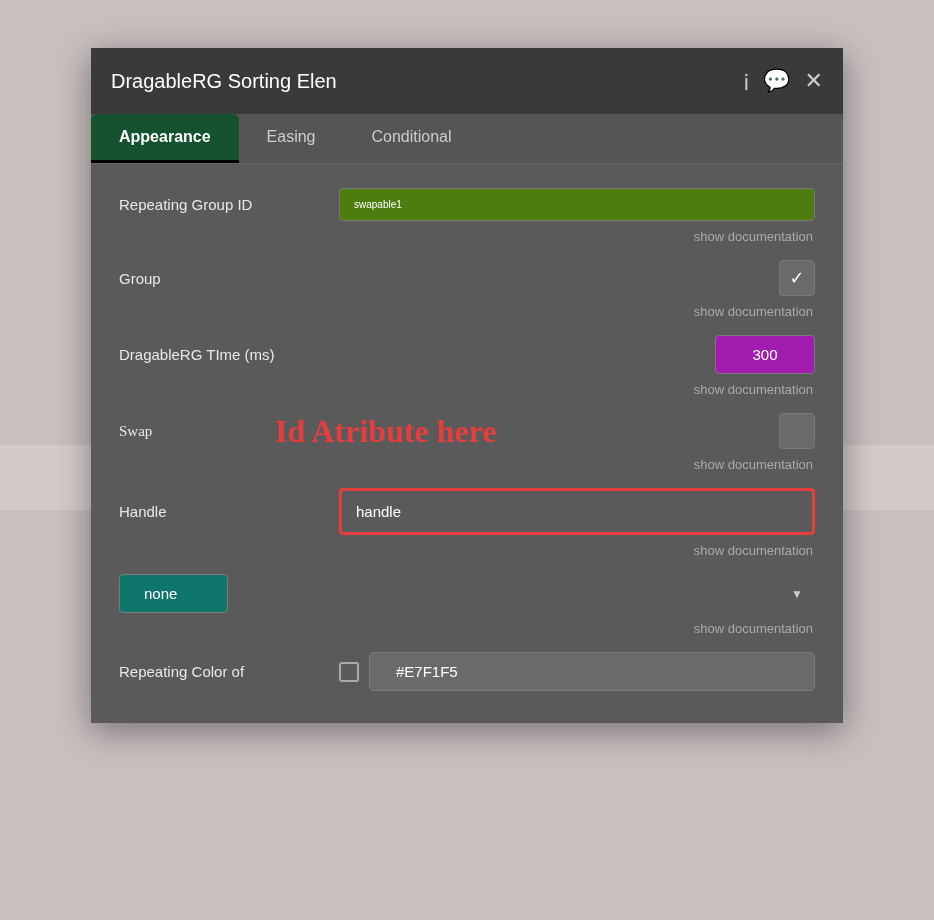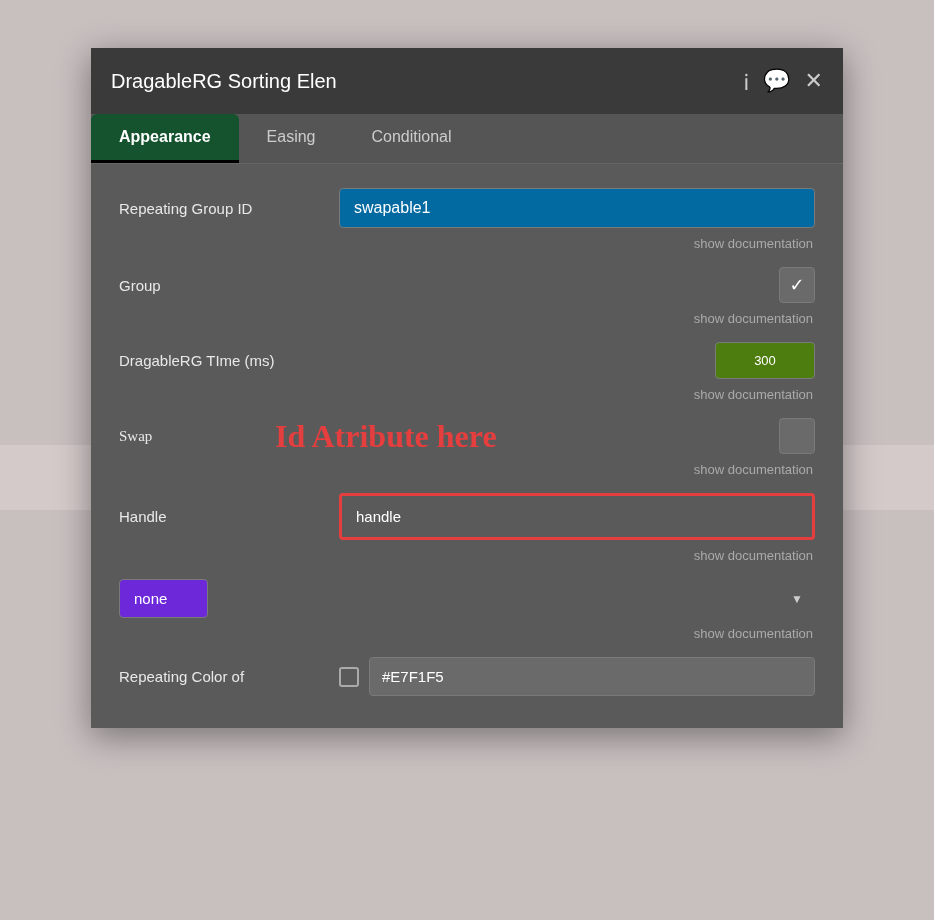--- a/index.html
+++ b/index.html
@@ -109,12 +109,12 @@
 
     .field-input {
       flex: 1;
-      background: #0369a1;
+      background: #4d7c0f;
       border: 1px solid #7a7a7a;
       border-radius: 4px;
       padding: 10px 14px;
       color: #fff;
-      font-size: 16px;
+      font-size: 10px;
       outline: none;
     }
 

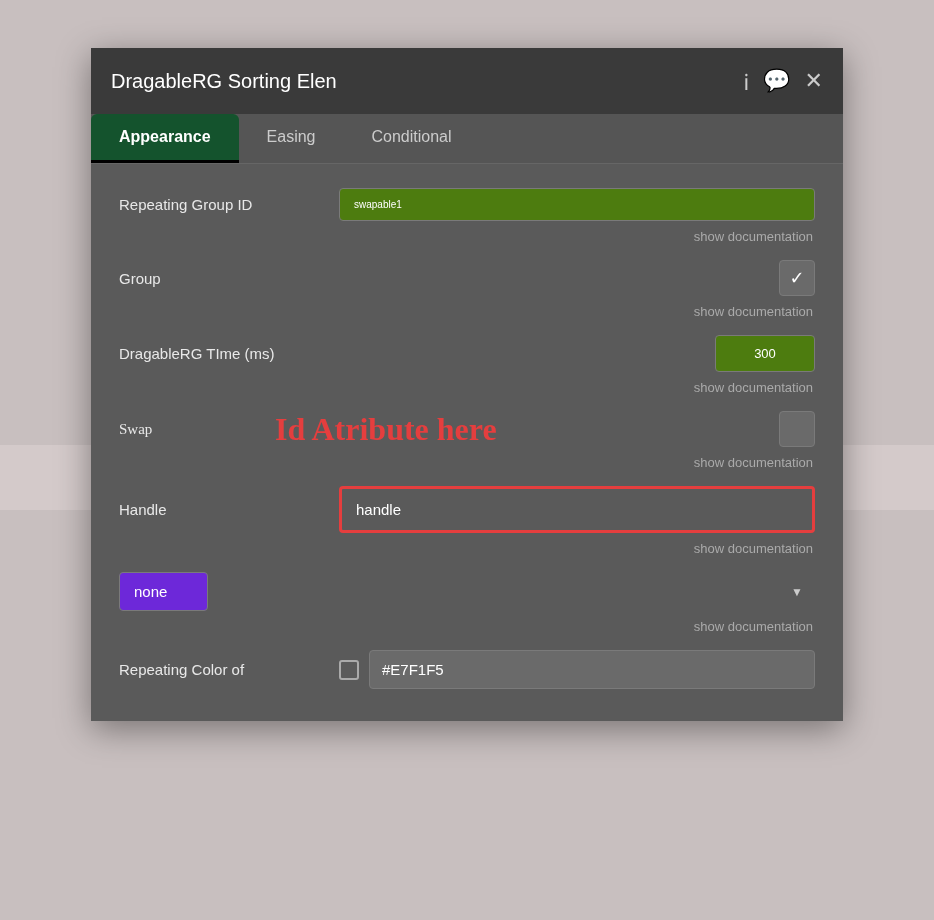--- a/index.html
+++ b/index.html
@@ -151,12 +151,12 @@
     
     .number-input {
       width: 100px;
-      background: #4d7c0f;
+      background: #a21caf;
       border: 1px solid #7a7a7a;
       border-radius: 4px;
       padding: 10px 32px;
       color: #fff;
-      font-size: 13px;
+      font-size: 15px;
       text-align: center;
       outline: none;
       margin-left: auto;

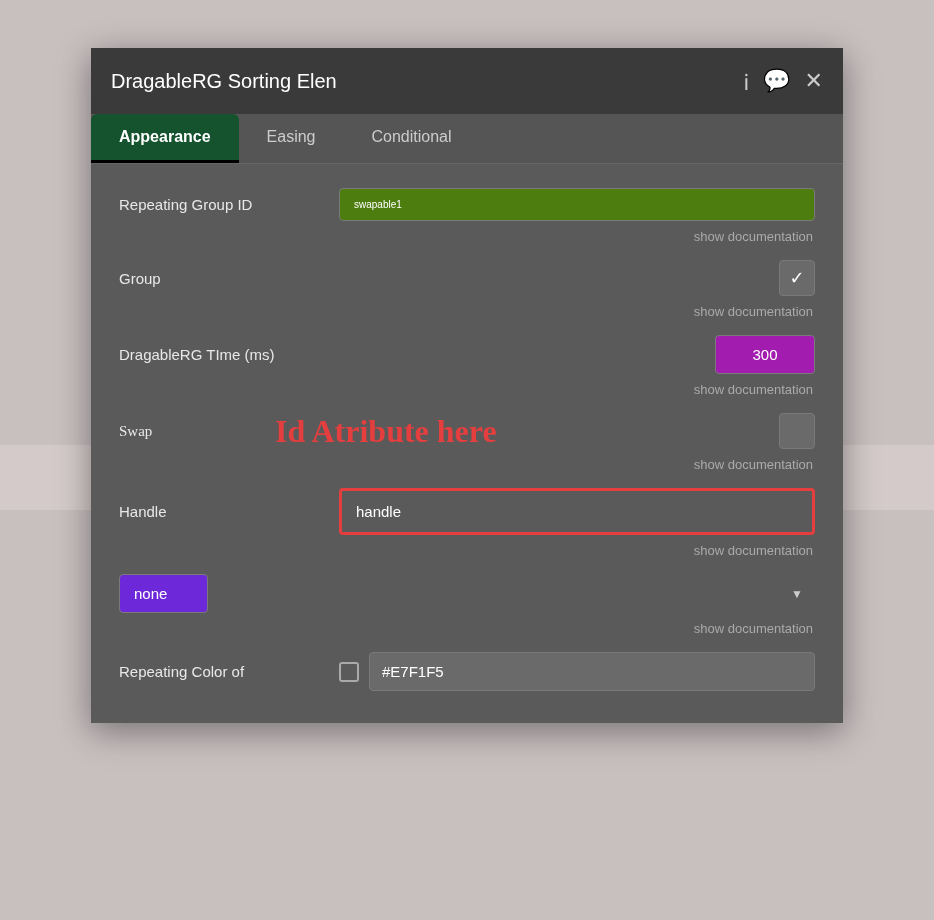--- a/index.html
+++ b/index.html
@@ -193,10 +193,10 @@
     
     .select-input {
       flex: 1;
-      background: #6d28d9;
-      border: 1px solid #7a7a7a;
-      border-radius: 4px;
-      padding: 10px 14px;
+      background: #0f766e;
+      border: 1px solid #7a7a7a;
+      border-radius: 4px;
+      padding: 10px 24px;
       color: #fff;
       font-size: 15px;
       outline: none;

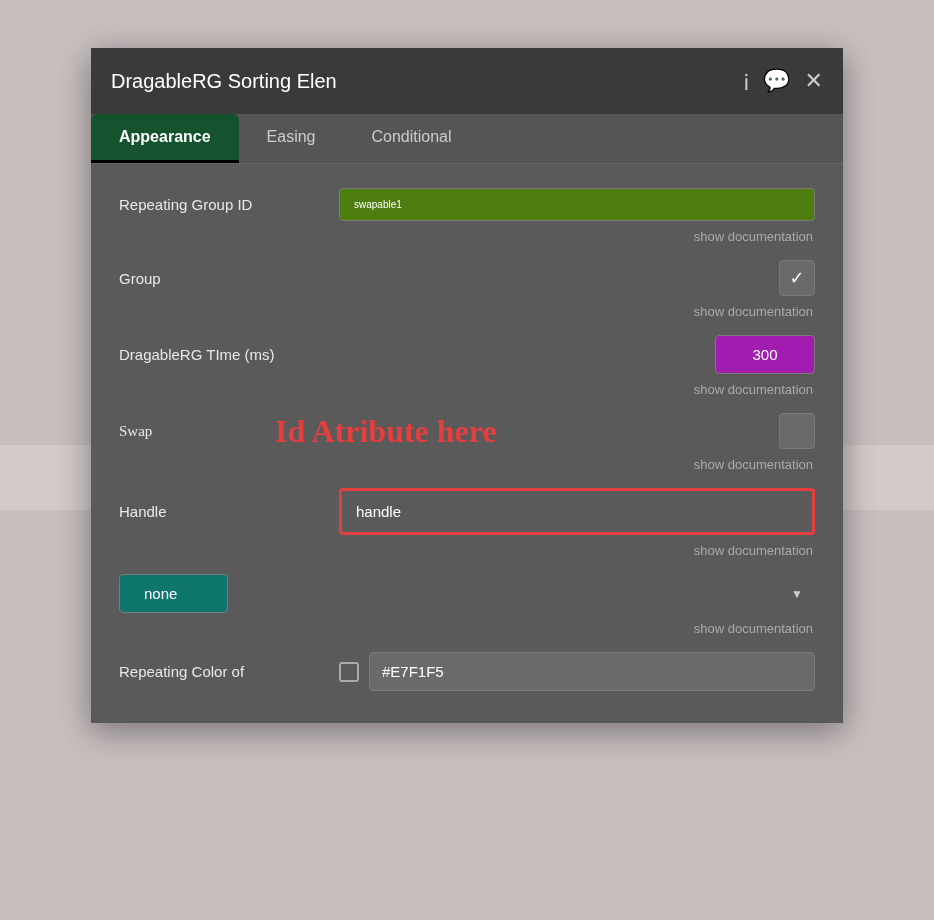--- a/index.html
+++ b/index.html
@@ -241,7 +241,7 @@
       background: #6a6a6a;
       border: 1px solid #7a7a7a;
       border-radius: 4px;
-      padding: 10px 12px;
+      padding: 10px 26px;
       color: #fff;
       font-size: 15px;
       outline: none;

